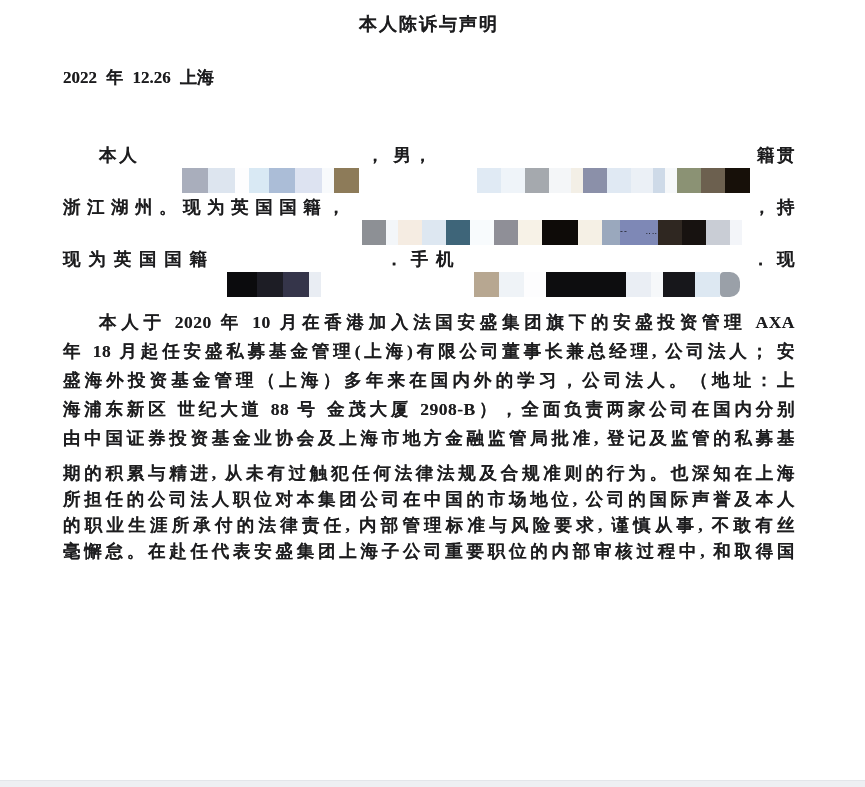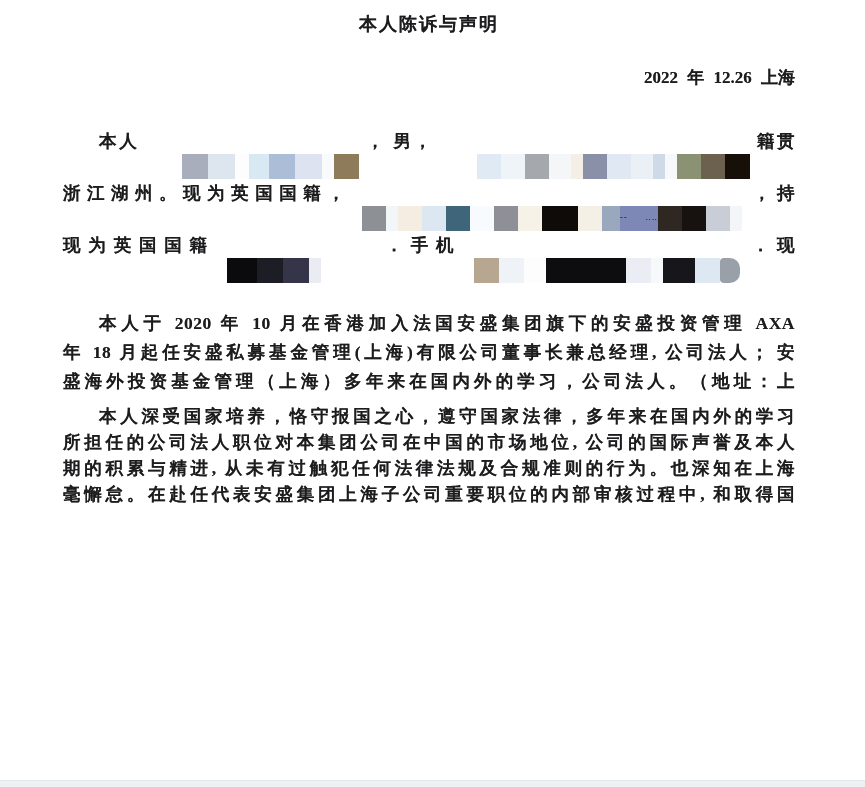--- a/index.html
+++ b/index.html
@@ -28,7 +28,7 @@
     text-shadow: 0 0 0.5px rgba(0,0,0,0.6);
   }
   .doc-date {
-    text-align: right;
+    text-align: left;
     font-size: 17px;
     font-weight: 700;
     margin-top: 30px;

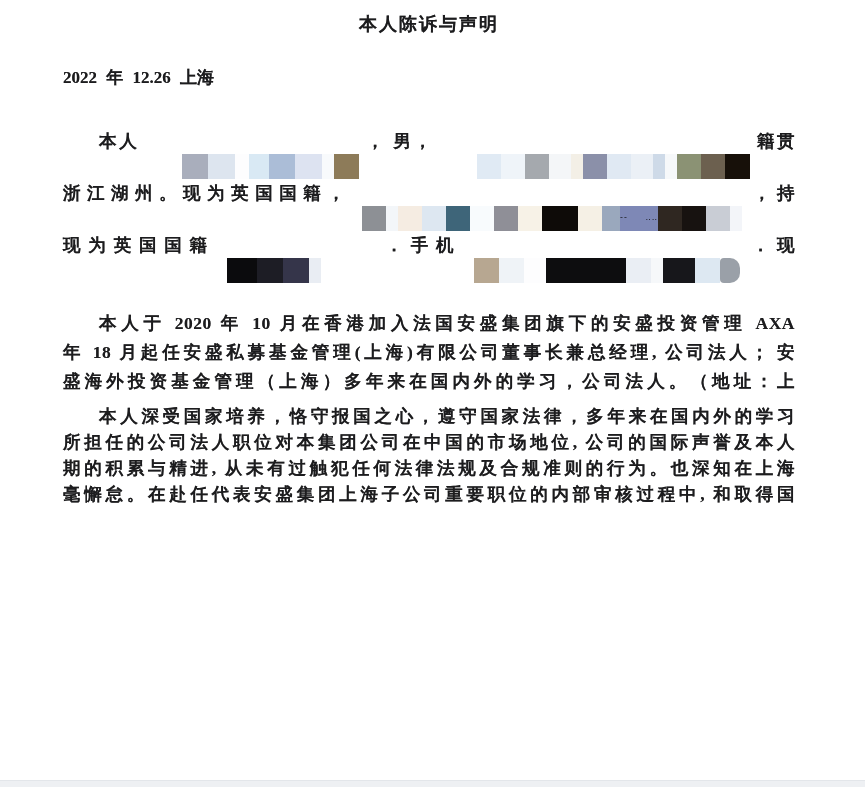--- a/index.html
+++ b/index.html
@@ -43,7 +43,7 @@
     text-shadow: 0 0 0.5px rgba(0,0,0,0.6);
   }
   .para { margin: 0; }
-  .p1 { margin-top: 38px; }
+  .p1 { margin-top: 52px; }
   .p2 { margin-top: 26px; }
   .p3 { margin-top: 7px; }
   .ln {

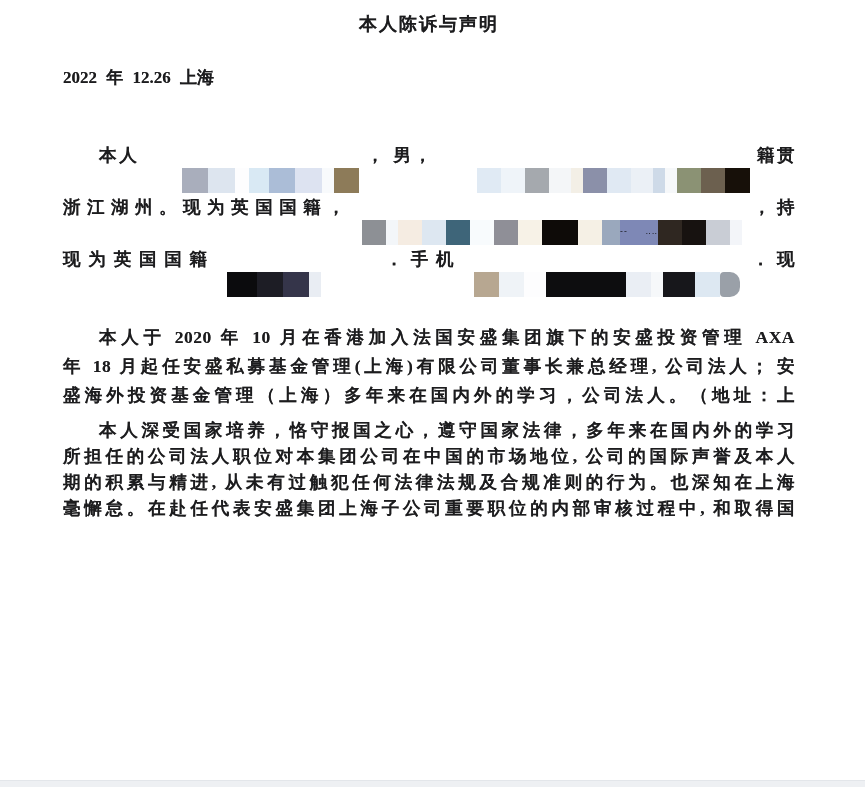--- a/index.html
+++ b/index.html
@@ -44,7 +44,7 @@
   }
   .para { margin: 0; }
   .p1 { margin-top: 52px; }
-  .p2 { margin-top: 26px; }
+  .p2 { margin-top: 11px; }
   .p3 { margin-top: 7px; }
   .ln {
     font-size: 17.5px;

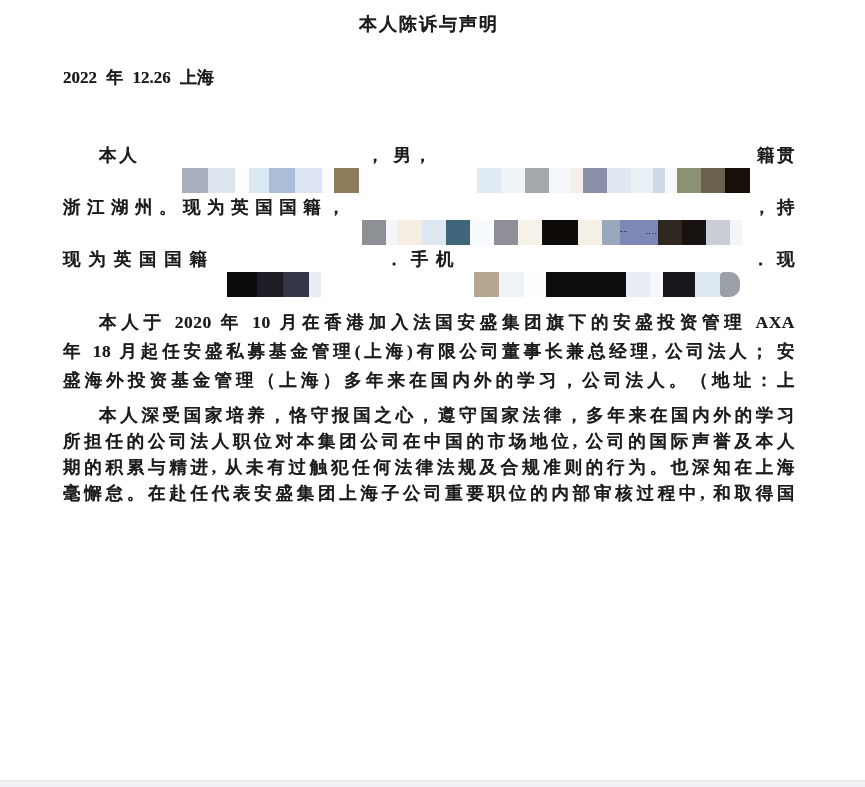--- a/index.html
+++ b/index.html
@@ -132,6 +132,7 @@
       <div class="ln ind">本人于 2020 年 10 月在香港加入法国安盛集团旗下的安盛投资管理 AXA</div>
       <div class="ln">年 18 月起任安盛私募基金管理(上海)有限公司董事长兼总经理, 公司法人； 安</div>
       <div class="ln">盛海外投资基金管理（上海）多年来在国内外的学习，公司法人。（地址：上</div>
+      <div class="ln">海浦东新区 世纪大道 88 号 金茂大厦 2908-B），全面负责两家公司在国内分别</div>
     </div>
 
     <div class="para p3">

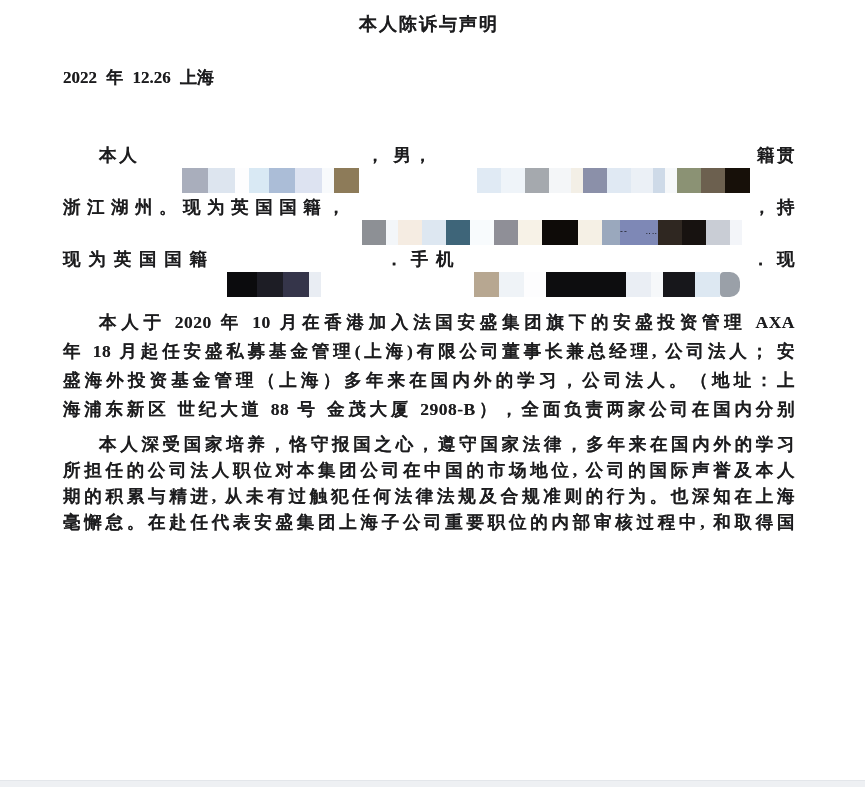--- a/index.html
+++ b/index.html
@@ -133,6 +133,7 @@
       <div class="ln">年 18 月起任安盛私募基金管理(上海)有限公司董事长兼总经理, 公司法人； 安</div>
       <div class="ln">盛海外投资基金管理（上海）多年来在国内外的学习，公司法人。（地址：上</div>
       <div class="ln">海浦东新区 世纪大道 88 号 金茂大厦 2908-B），全面负责两家公司在国内分别</div>
+      <div class="ln">由中国证券投资基金业协会及上海市地方金融监管局批准, 登记及监管的私募基</div>
     </div>
 
     <div class="para p3">

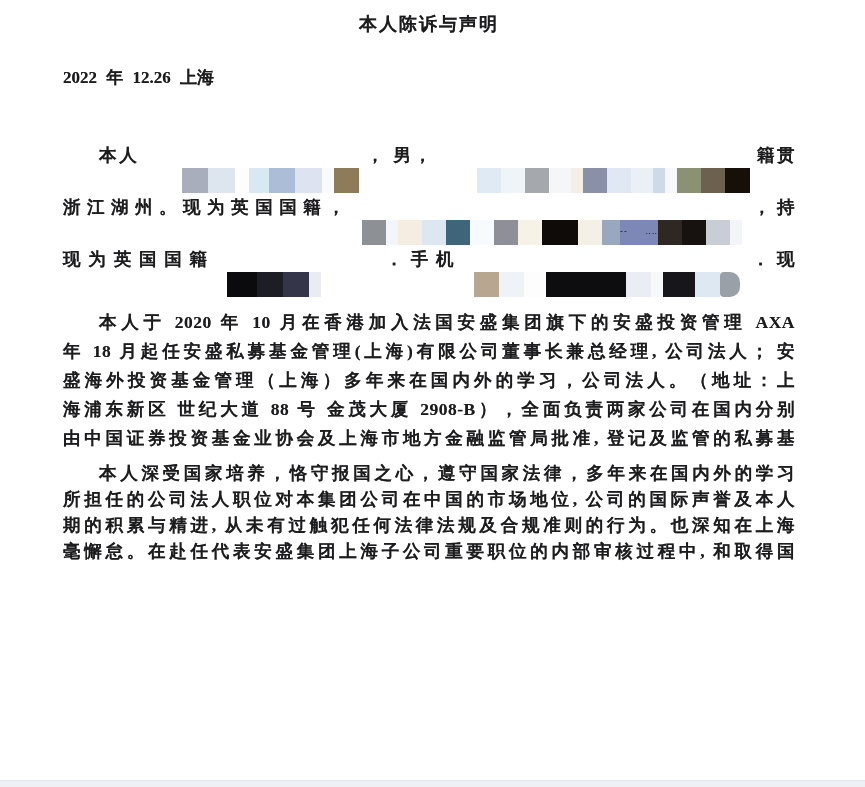--- a/index.html
+++ b/index.html
@@ -137,7 +137,6 @@
     </div>
 
     <div class="para p3">
-      <div class="ln ind">本人深受国家培养，恪守报国之心，遵守国家法律，多年来在国内外的学习</div>
       <div class="ln">所担任的公司法人职位对本集团公司在中国的市场地位, 公司的国际声誉及本人</div>
       <div class="ln">期的积累与精进, 从未有过触犯任何法律法规及合规准则的行为。也深知在上海</div>
       <div class="ln">毫懈怠。在赴任代表安盛集团上海子公司重要职位的内部审核过程中, 和取得国</div>

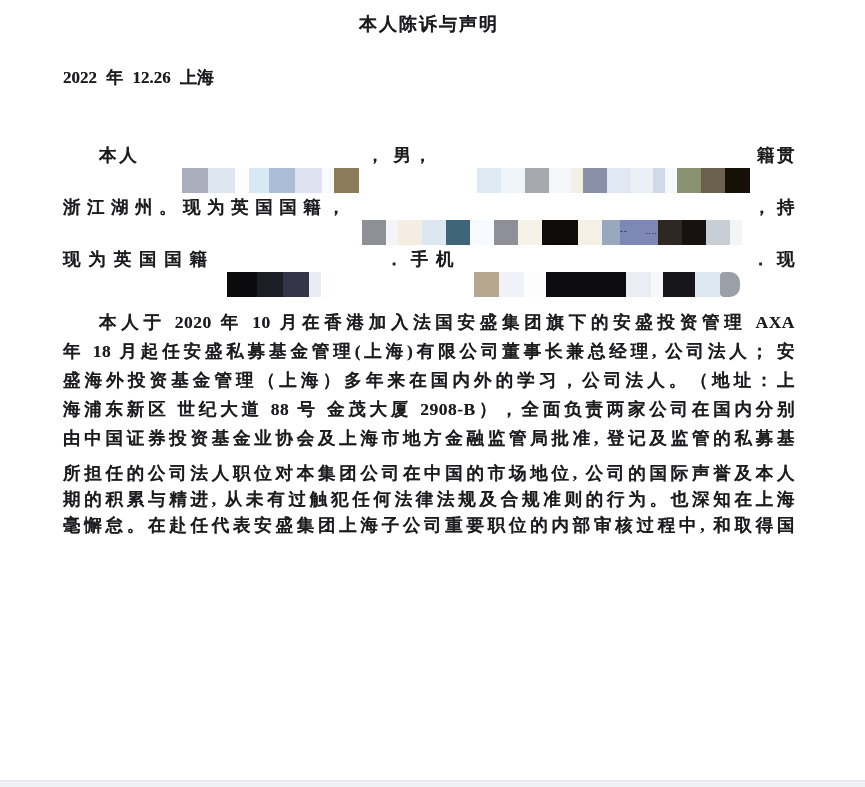--- a/index.html
+++ b/index.html
@@ -137,8 +137,8 @@
     </div>
 
     <div class="para p3">
+      <div class="ln">期的积累与精进, 从未有过触犯任何法律法规及合规准则的行为。也深知在上海</div>
       <div class="ln">所担任的公司法人职位对本集团公司在中国的市场地位, 公司的国际声誉及本人</div>
-      <div class="ln">期的积累与精进, 从未有过触犯任何法律法规及合规准则的行为。也深知在上海</div>
       <div class="ln">毫懈怠。在赴任代表安盛集团上海子公司重要职位的内部审核过程中, 和取得国</div>
 
     </div>

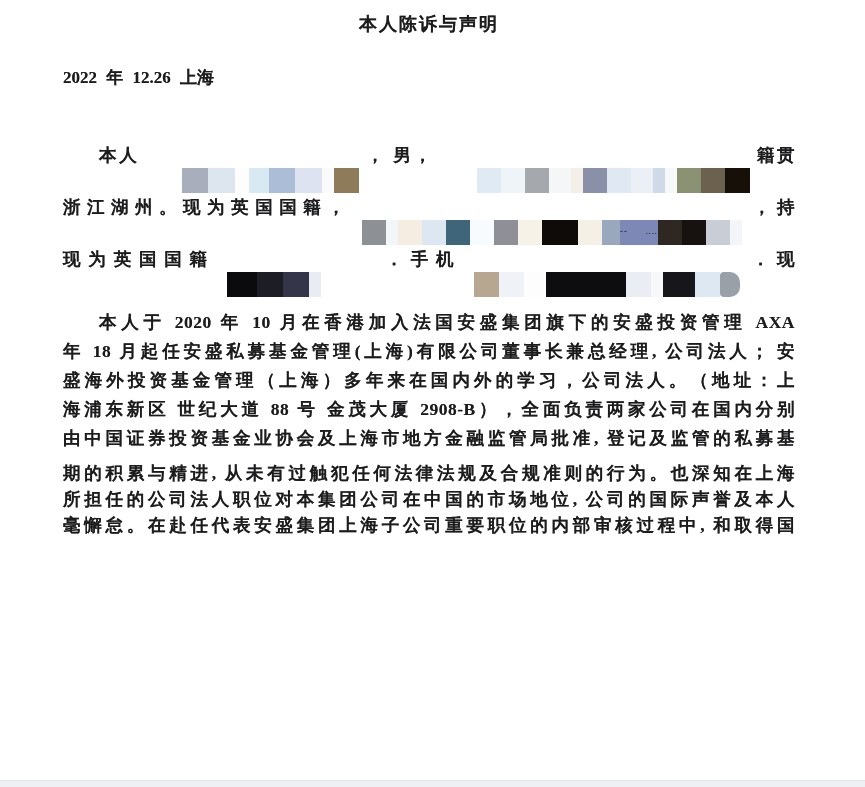--- a/index.html
+++ b/index.html
@@ -139,6 +139,7 @@
     <div class="para p3">
       <div class="ln">期的积累与精进, 从未有过触犯任何法律法规及合规准则的行为。也深知在上海</div>
       <div class="ln">所担任的公司法人职位对本集团公司在中国的市场地位, 公司的国际声誉及本人</div>
+      <div class="ln">的职业生涯所承付的法律责任, 内部管理标准与风险要求, 谨慎从事, 不敢有丝</div>
       <div class="ln">毫懈怠。在赴任代表安盛集团上海子公司重要职位的内部审核过程中, 和取得国</div>
 
     </div>

